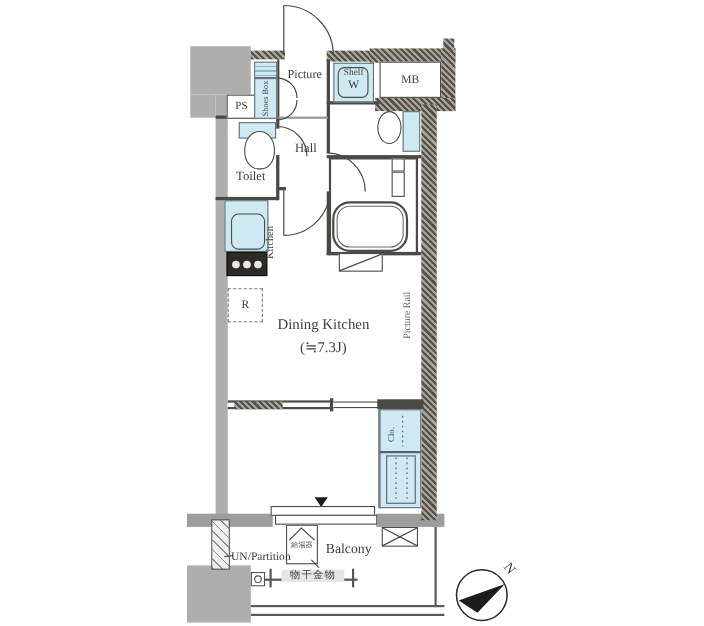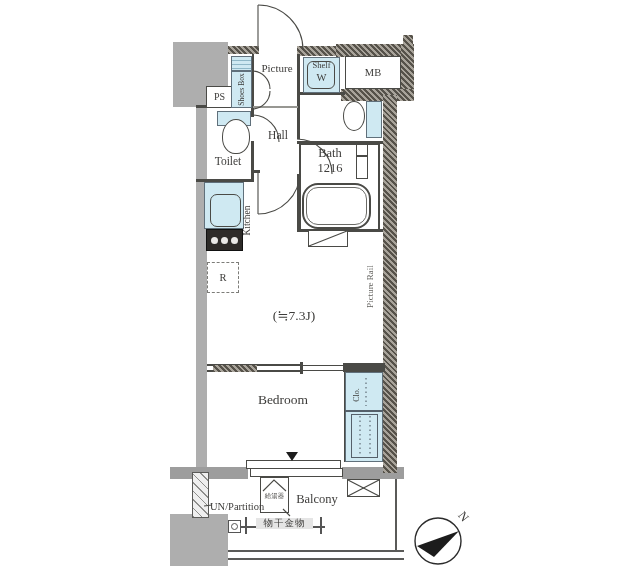--- a/index.html
+++ b/index.html
@@ -142,10 +142,6 @@
   <div class="lbl c" style="left:345px;top:56px;width:56px;height:33px;line-height:33px;font-size:10.5px">MB</div>
   <div class="lbl c" style="left:258px;top:129px;width:40px;font-size:11.5px">Hall</div>
   <div class="lbl c" style="left:206px;top:155px;width:44px;font-size:11.5px">Toilet</div>
-  <div class="lbl c" style="left:302px;top:146px;width:56px;font-size:12.5px;line-height:15px">
-    <span style="display:block">Bath</span>
-    <span style="display:block">1216</span>
-  </div>
   <div class="lbl c v" style="left:221px;top:215px;width:52px;height:11px;line-height:11px;font-size:9.5px">Kitchen</div>
   <div class="lbl c" style="left:207px;top:262px;width:32px;height:31px;line-height:31px;font-size:10.5px">R</div>
   <div class="lbl c" style="left:233px;top:308px;width:122px;font-size:13.5px">(≒7.3J)</div>

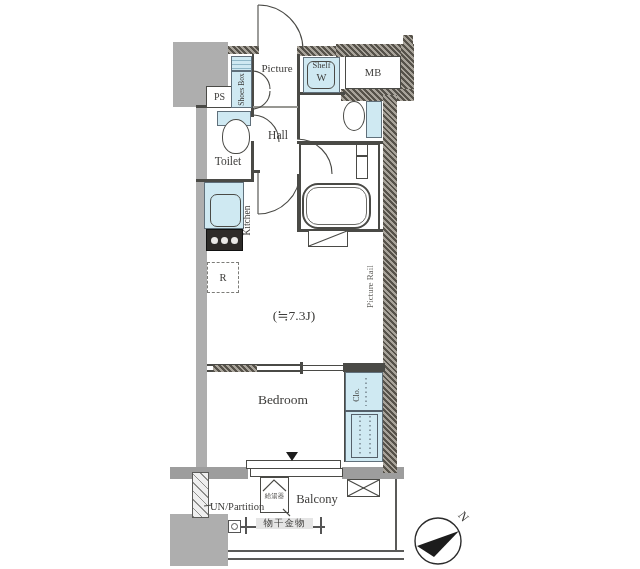--- a/index.html
+++ b/index.html
@@ -144,6 +144,7 @@
   <div class="lbl c" style="left:206px;top:155px;width:44px;font-size:11.5px">Toilet</div>
   <div class="lbl c v" style="left:221px;top:215px;width:52px;height:11px;line-height:11px;font-size:9.5px">Kitchen</div>
   <div class="lbl c" style="left:207px;top:262px;width:32px;height:31px;line-height:31px;font-size:10.5px">R</div>
+  <div class="lbl c" style="left:233px;top:287px;width:122px;font-size:13.5px">Dining Kitchen</div>
   <div class="lbl c" style="left:233px;top:308px;width:122px;font-size:13.5px">(≒7.3J)</div>
   <div class="lbl c v" style="left:324px;top:281px;width:92px;height:11px;line-height:11px;font-size:9px;color:#63625e">Picture Rail</div>
   <div class="lbl c" style="left:222px;top:392px;width:122px;font-size:13.5px">Bedroom</div>

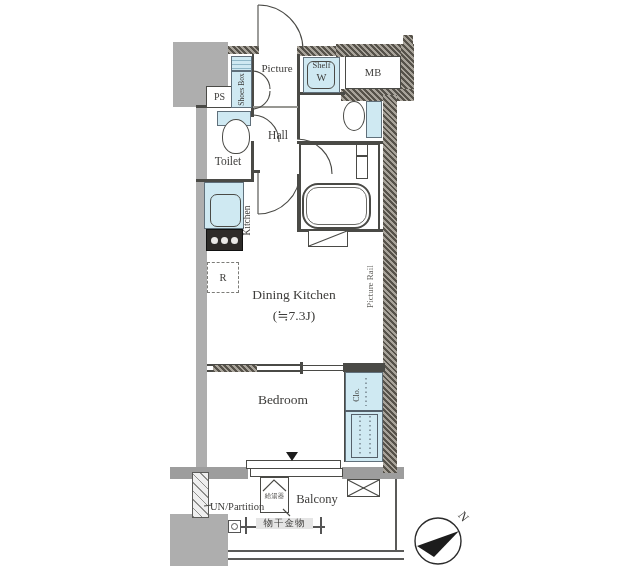--- a/index.html
+++ b/index.html
@@ -147,7 +147,6 @@
   <div class="lbl c" style="left:233px;top:287px;width:122px;font-size:13.5px">Dining Kitchen</div>
   <div class="lbl c" style="left:233px;top:308px;width:122px;font-size:13.5px">(≒7.3J)</div>
   <div class="lbl c v" style="left:324px;top:281px;width:92px;height:11px;line-height:11px;font-size:9px;color:#63625e">Picture Rail</div>
-  <div class="lbl c" style="left:222px;top:392px;width:122px;font-size:13.5px">Bedroom</div>
   <div class="lbl c v" style="left:341px;top:390px;width:31px;height:10px;line-height:10px;font-size:8px">Clo.</div>
   <div class="lbl" style="left:210px;top:501px;width:80px;font-size:10.5px">UN/Partition</div>
   <div class="lbl c" style="left:260px;top:492px;width:29px;font-size:6.5px">給湯器</div>

